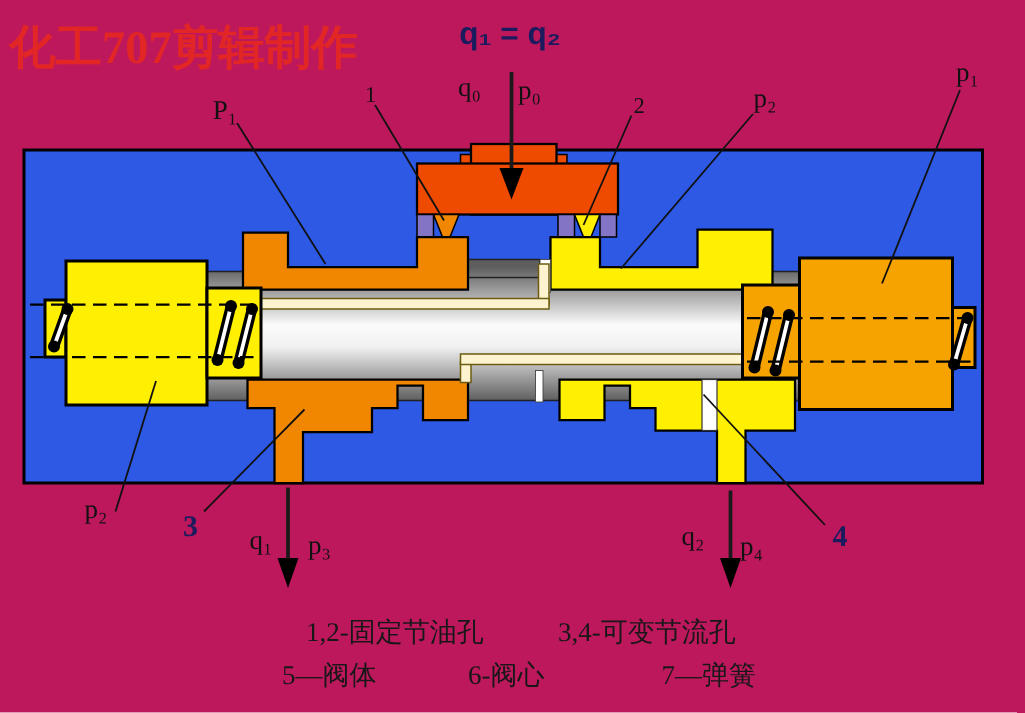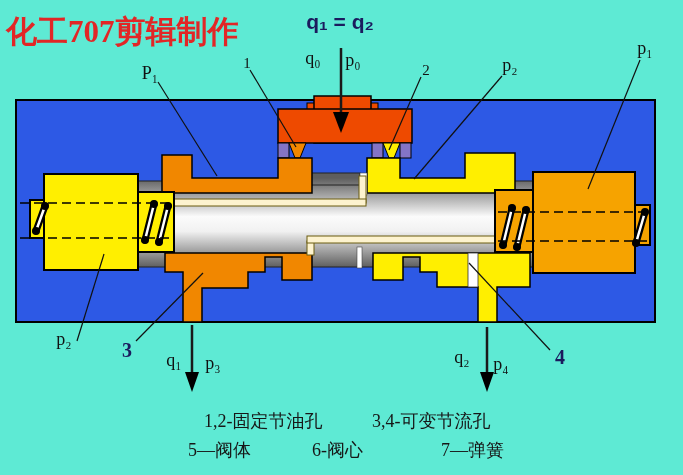--- a/index.html
+++ b/index.html
@@ -3,7 +3,7 @@
 <meta charset="utf-8">
 <style>
   html,body{margin:0;padding:0;background:#ffffff;}
-  #stage{position:relative;width:683px;height:475px;background:#5eead4;overflow:hidden;
+  #stage{position:relative;width:683px;height:475px;background:#be185d;overflow:hidden;
          font-family:"Liberation Serif","DejaVu Serif",serif;}
   svg{display:block;}
   text{user-select:none;}

